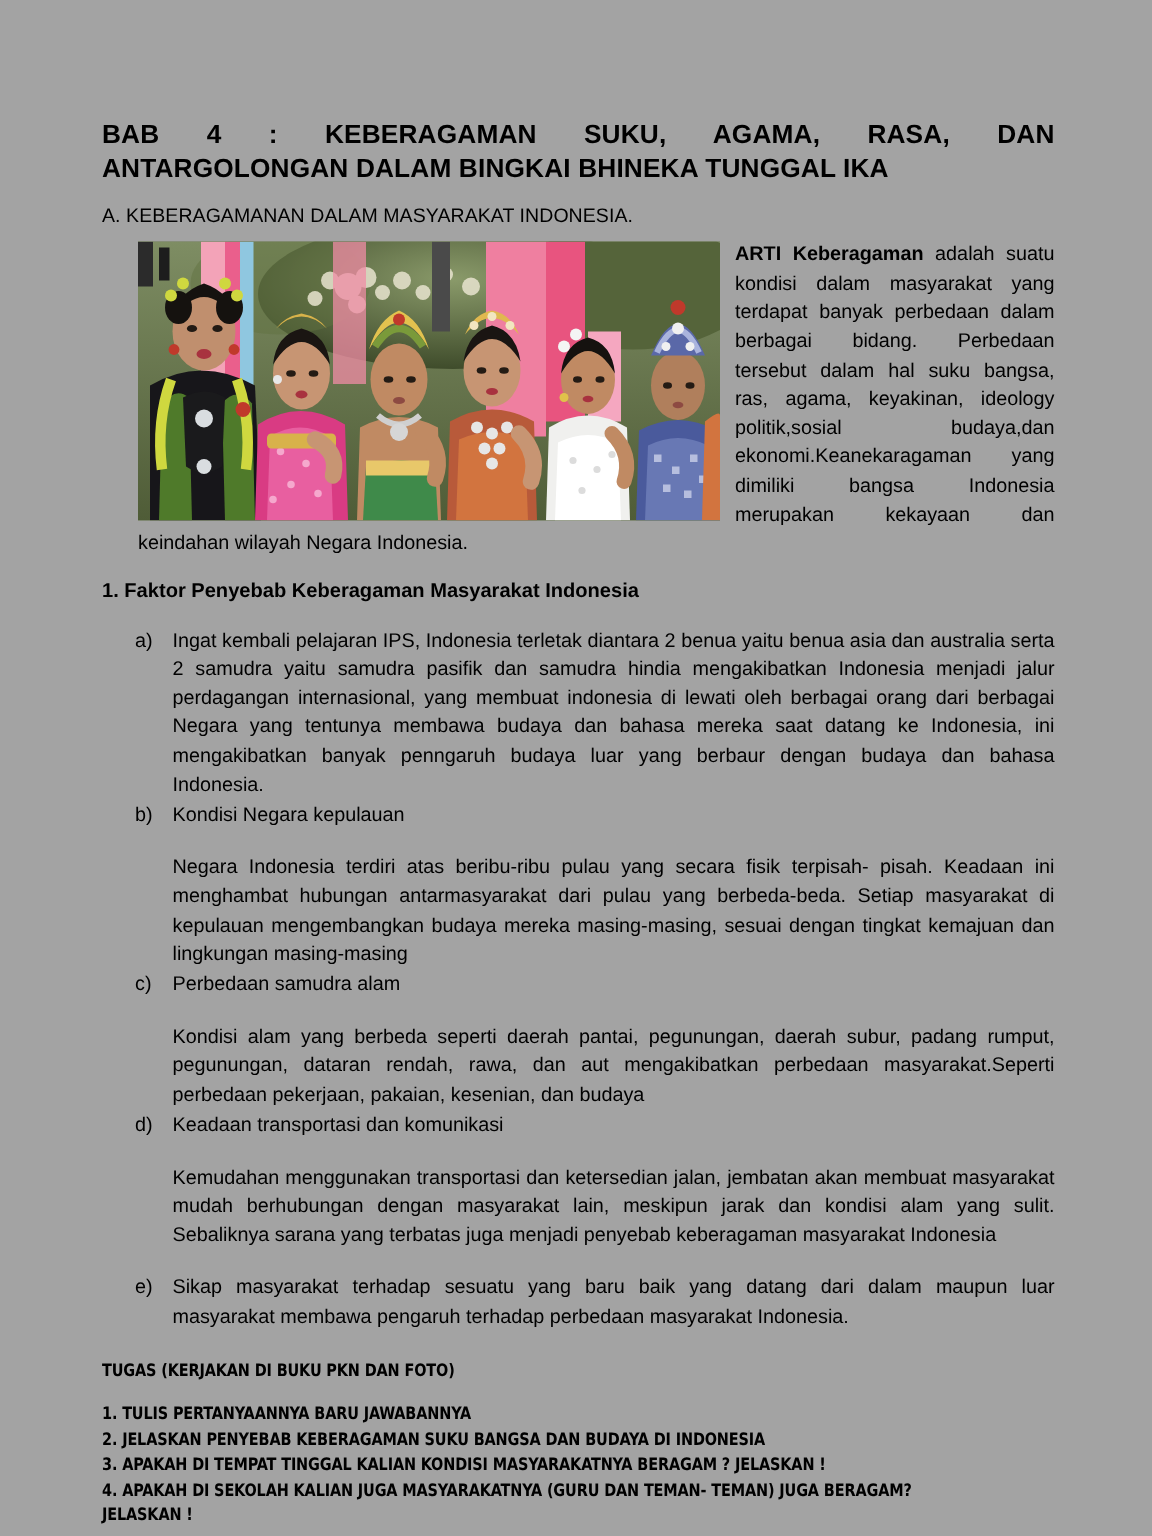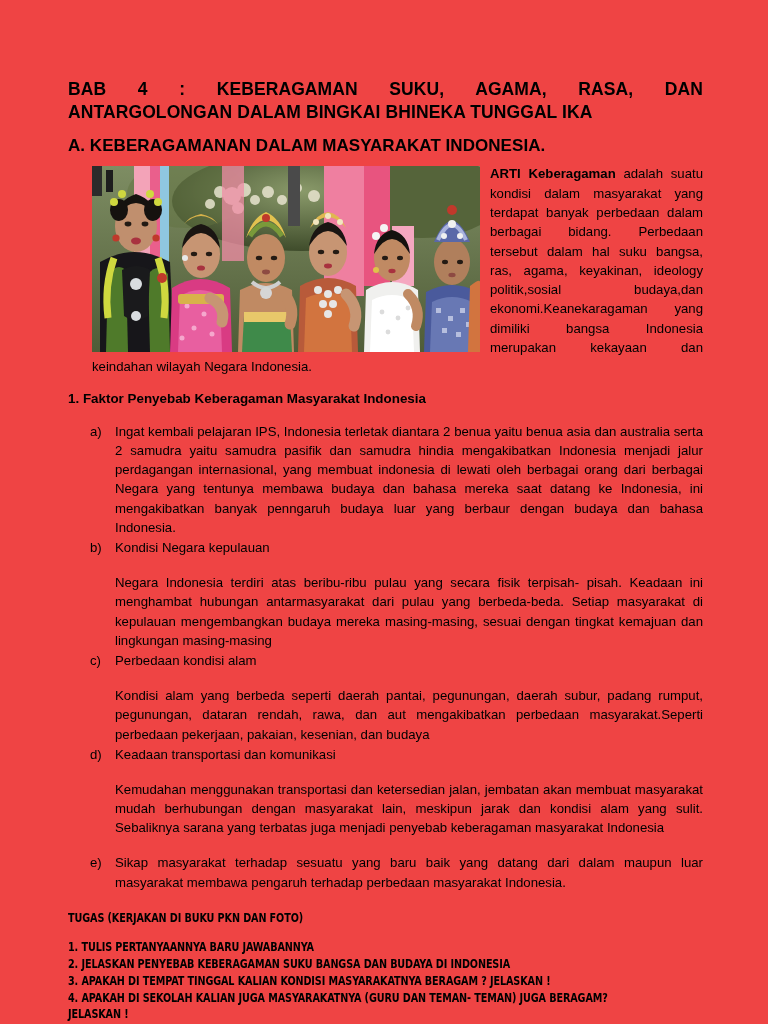--- a/index.html
+++ b/index.html
@@ -18,7 +18,7 @@
     position: relative;
     width: 768px;
     height: 1024px;
-    background: #ef4444;
+    background: #a3a3a3;
     box-sizing: border-box;
     padding: 78px 65px 0 68px;
     overflow: hidden;

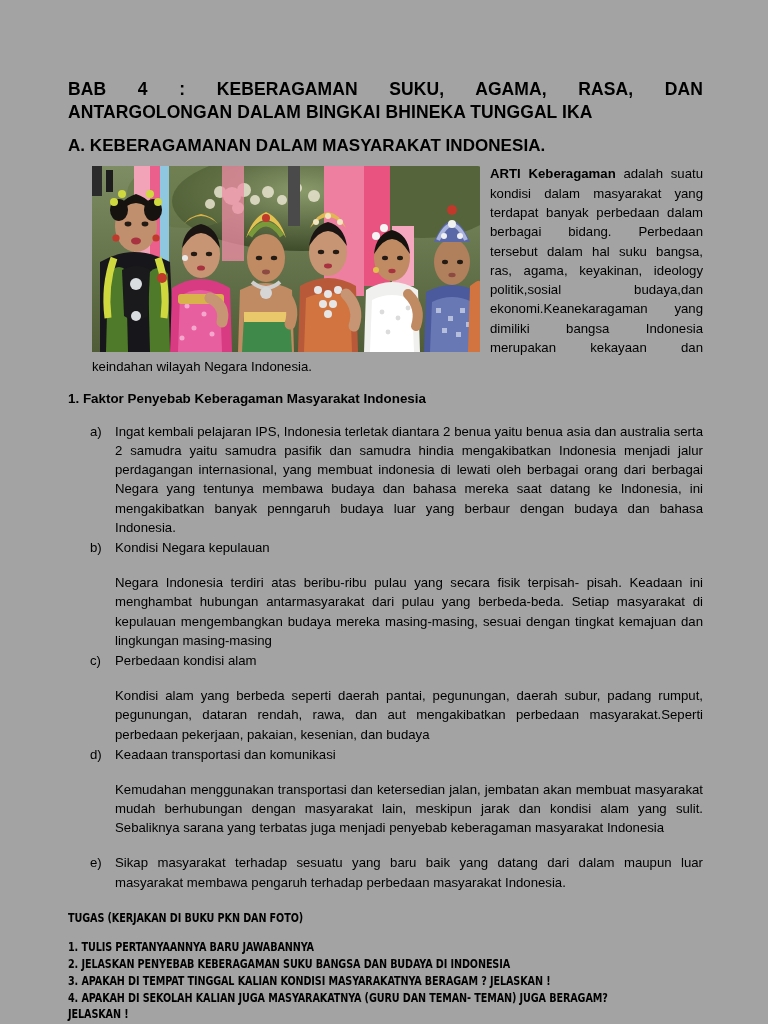--- a/index.html
+++ b/index.html
@@ -42,8 +42,8 @@
 
   
   .section-heading {
-    font-size: 17px;
-    font-weight: bold;
+    font-size: 13px;
+    font-weight: normal;
     margin: 12px 0 8px 0;
     letter-spacing: 0.05px;
   }

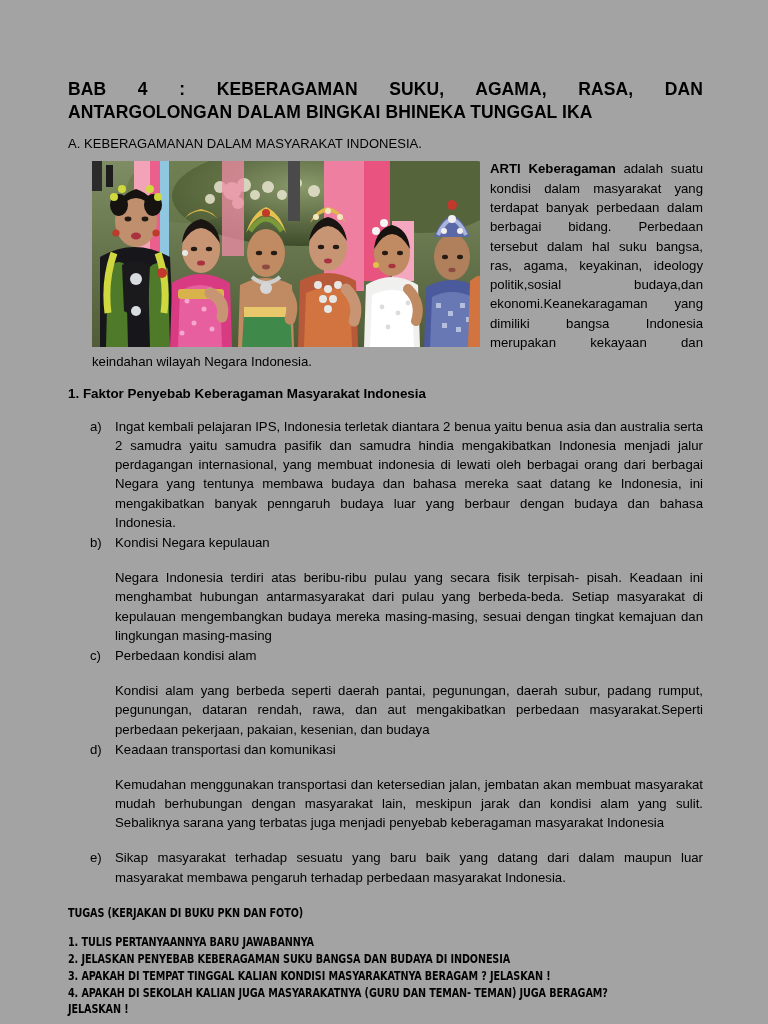--- a/index.html
+++ b/index.html
@@ -358,7 +358,7 @@
 
     <li class="alpha-item">
       <span class="alpha-marker">c)</span>
-      <div class="alpha-title">Perbedaan kondisi alam</div>
+      <div class="alpha-title">Perbedaan samudra alam</div>
       <div class="alpha-body">Kondisi alam yang berbeda seperti daerah pantai, pegunungan, daerah  subur, padang rumput, pegunungan, dataran rendah, rawa, dan aut mengakibatkan perbedaan masyarakat.Seperti perbedaan pekerjaan, pakaian, kesenian, dan budaya</div>
     </li>
 

